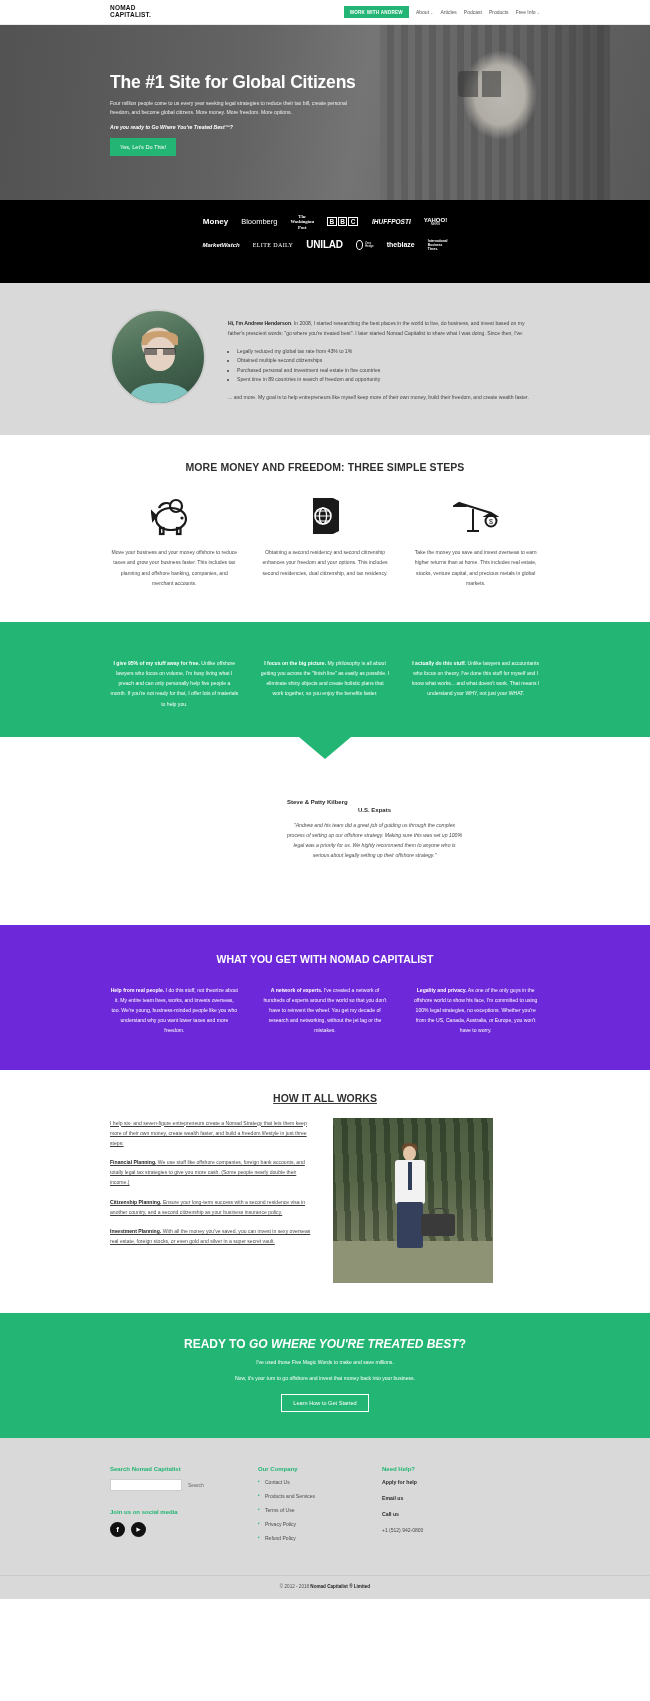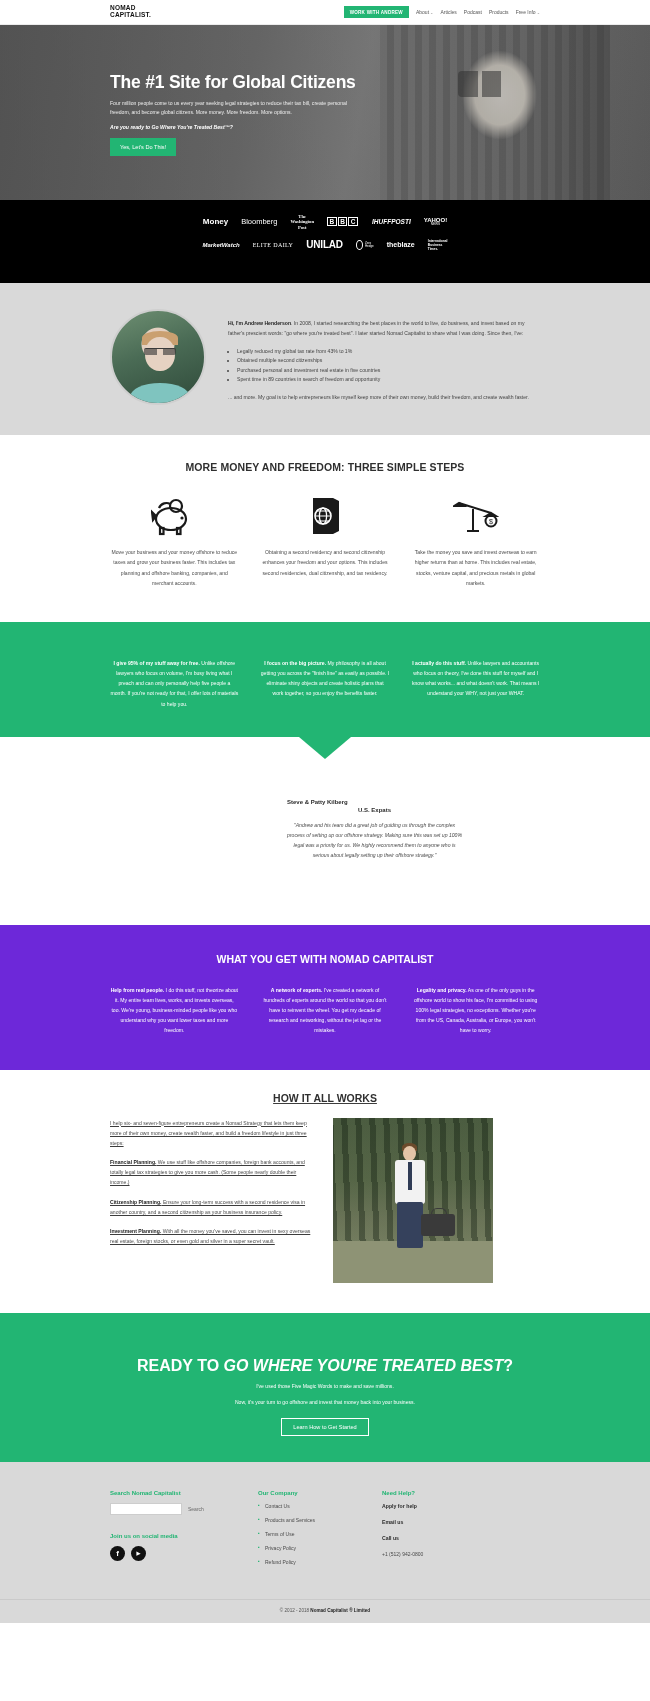--- a/index.html
+++ b/index.html
@@ -165,7 +165,7 @@
 
   
   .ready { background:#22b573; padding:24px 0 26px; text-align:center; }
-  .ready h2 { color:#fff; font-size:16px; font-weight:bold;margin-top:20px; }
+  .ready h2 { color:#fff; font-size:12px; font-weight:bold; }
   .ready h2 em { font-style:italic; }
   .ready p { color:#fff; font-size:5.1px; line-height:2.1; margin-top:6px; }
   .ready-btn { display:inline-block; margin-top:10px; border:1px solid #fff; color:#fff;

